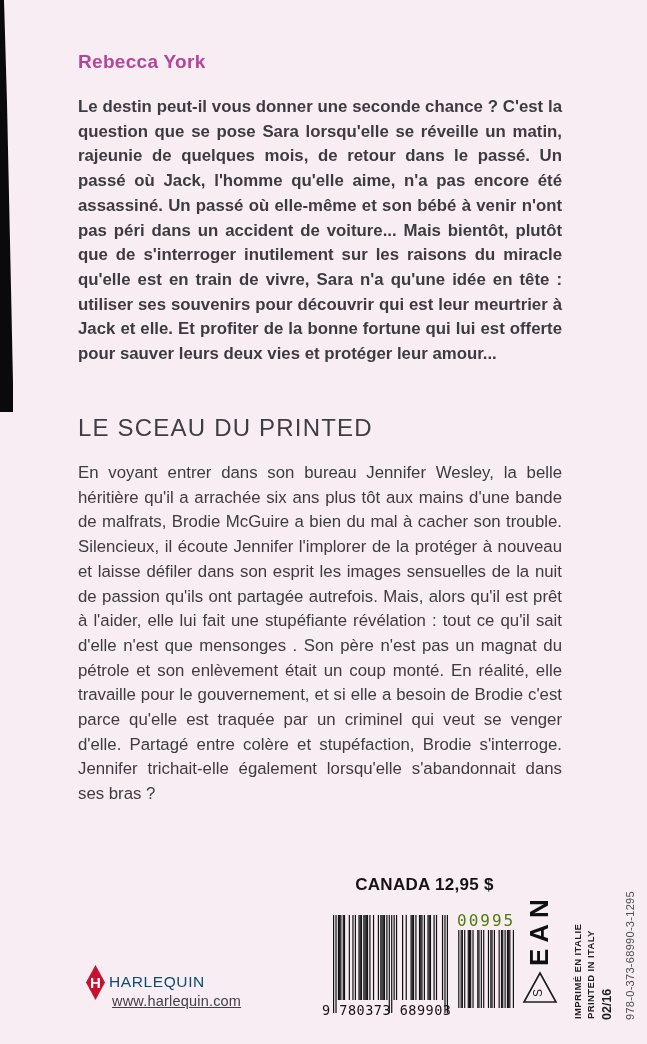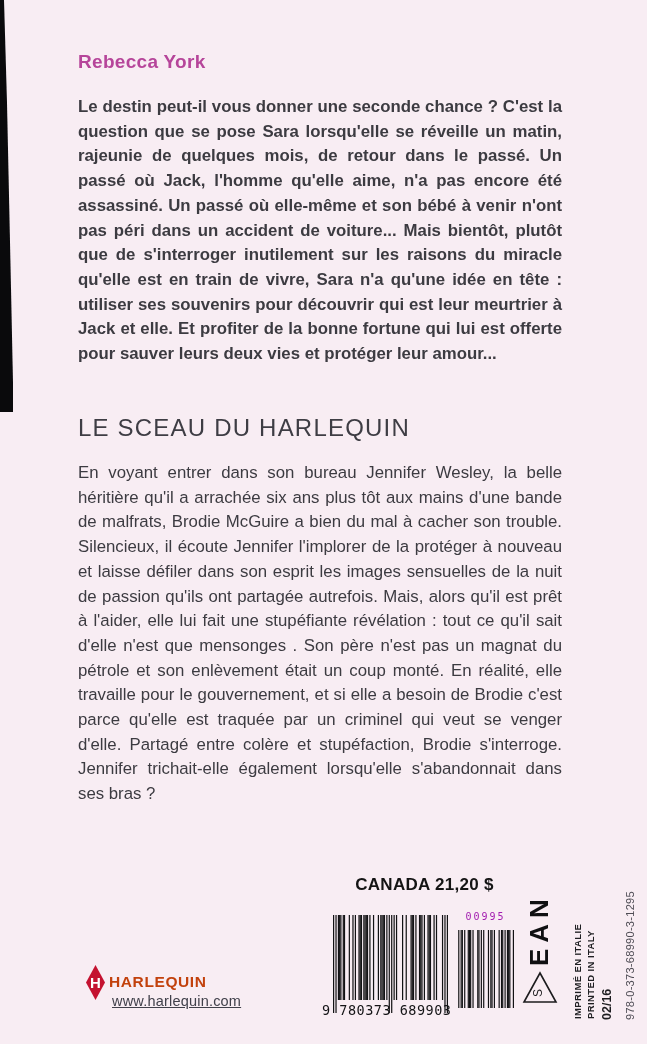--- a/index.html
+++ b/index.html
@@ -104,7 +104,7 @@
   <div class="author author-1" style="color: rgb(182, 69, 154);">Rebecca York</div>
   <div class="blurb blurb-1">Le destin peut-il vous donner une seconde chance ? C'est la question que se pose Sara lorsqu'elle se réveille un matin, rajeunie de quelques mois, de retour dans le passé. Un passé où Jack, l'homme qu'elle aime, n'a pas encore été assassiné. Un passé où elle-même et son bébé à venir n'ont pas péri dans un accident de voiture... Mais bientôt, plutôt que de s'interroger inutilement sur les raisons du miracle qu'elle est en train de vivre, Sara n'a qu'une idée en tête : utiliser ses souvenirs pour découvrir qui est leur meurtrier à Jack et elle. Et profiter de la bonne fortune qui lui est offerte pour sauver leurs deux vies et protéger leur amour...</div>
 
-  <div class="book-title title-2">LE SCEAU DU HARLEQUIN</div>
+  <div class="book-title title-2">LE SCEAU DU PRINTED</div>
   <div class="blurb blurb-2">En voyant entrer dans son bureau Jennifer Wesley, la belle héritière qu'il a arrachée six ans plus tôt aux mains d'une bande de malfrats, Brodie McGuire a bien du mal à cacher son trouble. Silencieux, il écoute Jennifer l'implorer de la protéger à nouveau et laisse défiler dans son esprit les images sensuelles de la nuit de passion qu'ils ont partagée autrefois. Mais, alors qu'il est prêt à l'aider, elle lui fait une stupéfiante révélation : tout ce qu'il sait d'elle n'est que mensonges . Son père n'est pas un magnat du pétrole et son enlèvement était un coup monté. En réalité, elle travaille pour le gouvernement, et si elle a besoin de Brodie c'est parce qu'elle est traquée par un criminel qui veut se venger d'elle. Partagé entre colère et stupéfaction, Brodie s'interroge. Jennifer trichait-elle également lorsqu'elle s'abandonnait dans ses bras ?</div>
 
   <div class="price">CANADA 21,20 $</div>

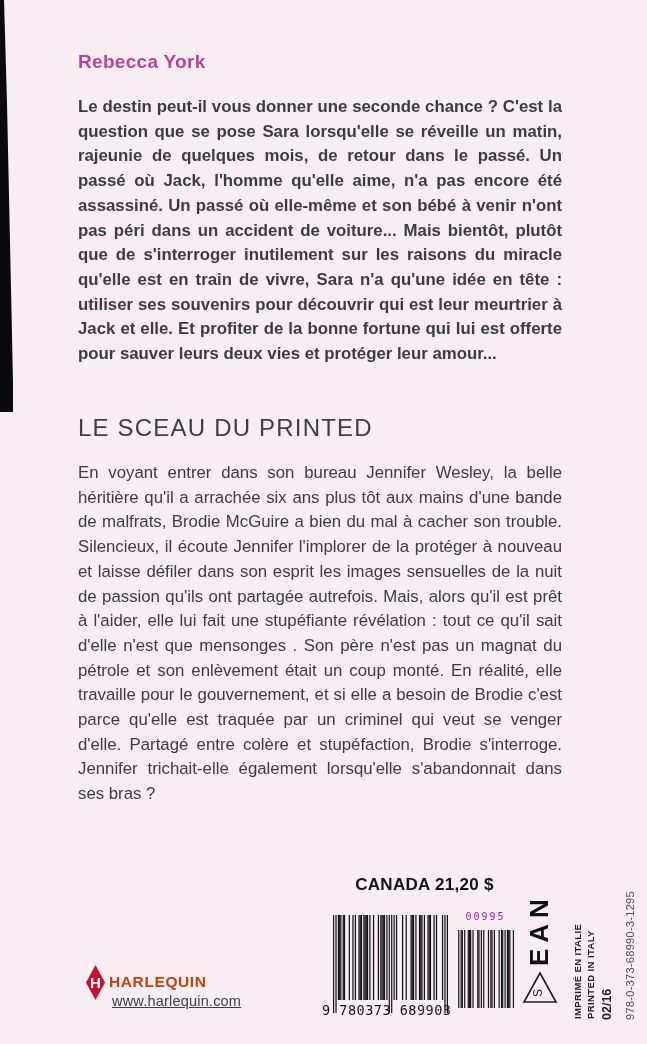--- a/index.html
+++ b/index.html
@@ -107,7 +107,7 @@
   <div class="book-title title-2">LE SCEAU DU PRINTED</div>
   <div class="blurb blurb-2">En voyant entrer dans son bureau Jennifer Wesley, la belle héritière qu'il a arrachée six ans plus tôt aux mains d'une bande de malfrats, Brodie McGuire a bien du mal à cacher son trouble. Silencieux, il écoute Jennifer l'implorer de la protéger à nouveau et laisse défiler dans son esprit les images sensuelles de la nuit de passion qu'ils ont partagée autrefois. Mais, alors qu'il est prêt à l'aider, elle lui fait une stupéfiante révélation : tout ce qu'il sait d'elle n'est que mensonges . Son père n'est pas un magnat du pétrole et son enlèvement était un coup monté. En réalité, elle travaille pour le gouvernement, et si elle a besoin de Brodie c'est parce qu'elle est traquée par un criminel qui veut se venger d'elle. Partagé entre colère et stupéfaction, Brodie s'interroge. Jennifer trichait-elle également lorsqu'elle s'abandonnait dans ses bras ?</div>
 
-  <div class="price">CANADA 21,20 $</div>
+  <div class="price">CANADA 12,95 $</div>
 
   <svg class="barcode-main" id="barcode-main" viewBox="0 0 95 100" preserveAspectRatio="none">
       <rect x="0" y="0" width="1" height="98"></rect>

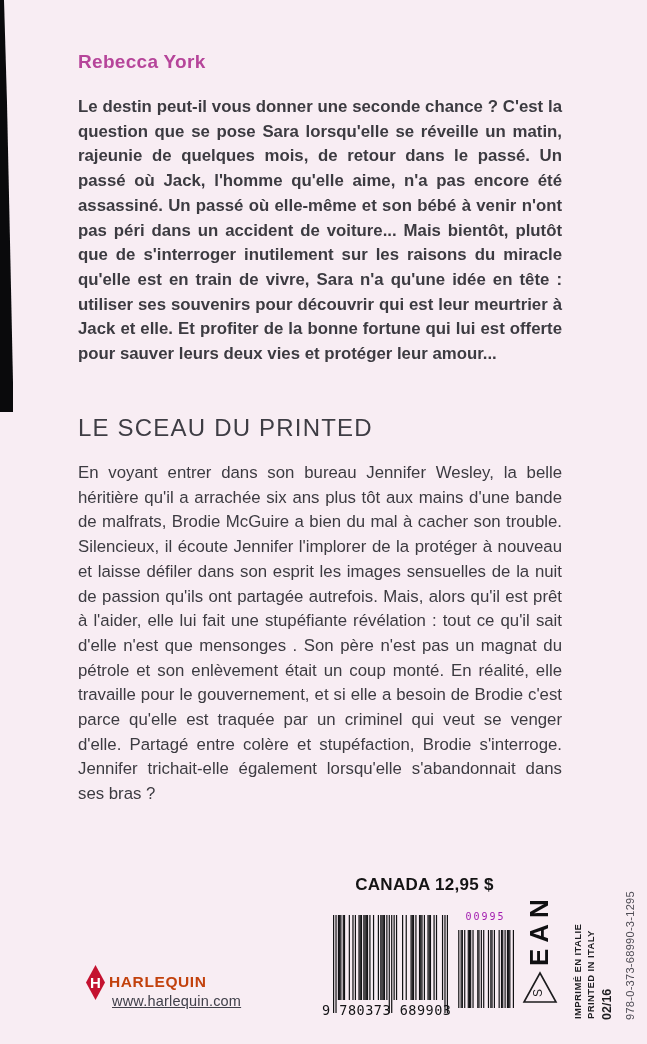--- a/index.html
+++ b/index.html
@@ -59,7 +59,7 @@
   .addon-digits{
     position:absolute;left:457px;top:911px;width:57px;text-align:center;
     font-family:"DejaVu Sans Mono",monospace;
-    font-size:10px;letter-spacing:2px;color:#a21caf;
+    font-size:16px;letter-spacing:2px;color:#4d7c0f;
   }
   
   .vtext{

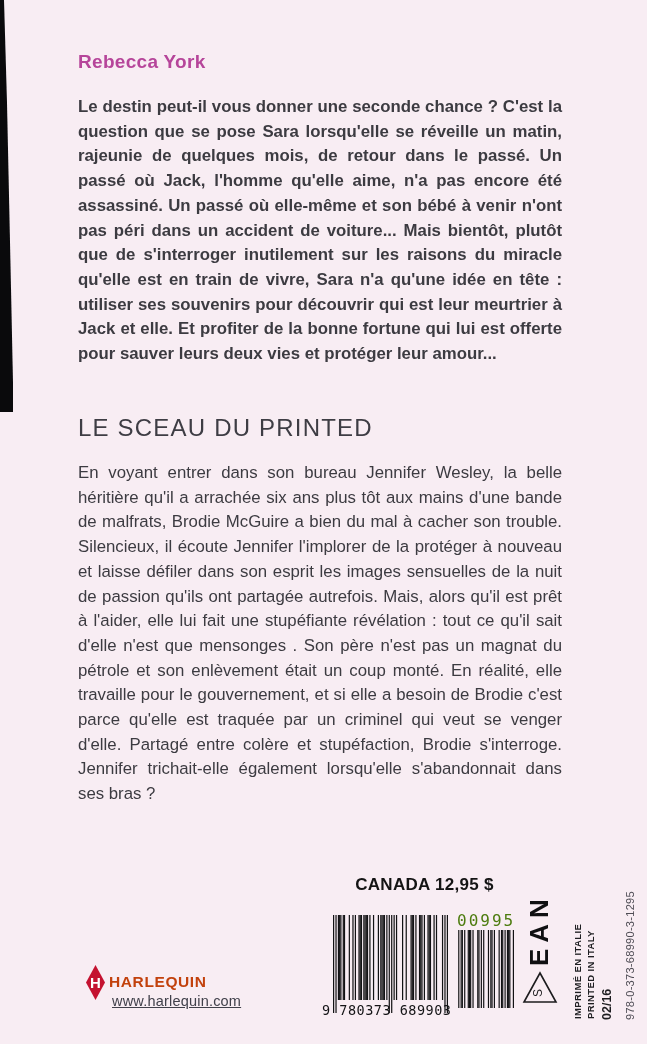--- a/index.html
+++ b/index.html
@@ -87,7 +87,7 @@
   }
   .publisher-name{
     position:absolute;left:109px;top:973px;
-    font-size:15.5px;font-weight:bold;letter-spacing:.6px;color:#c2410c;
+    font-size:15.5px;font-weight:normal;letter-spacing:.6px;color:#0c4a6e;
   }
   .publisher-url{
     position:absolute;left:112px;top:993px;

